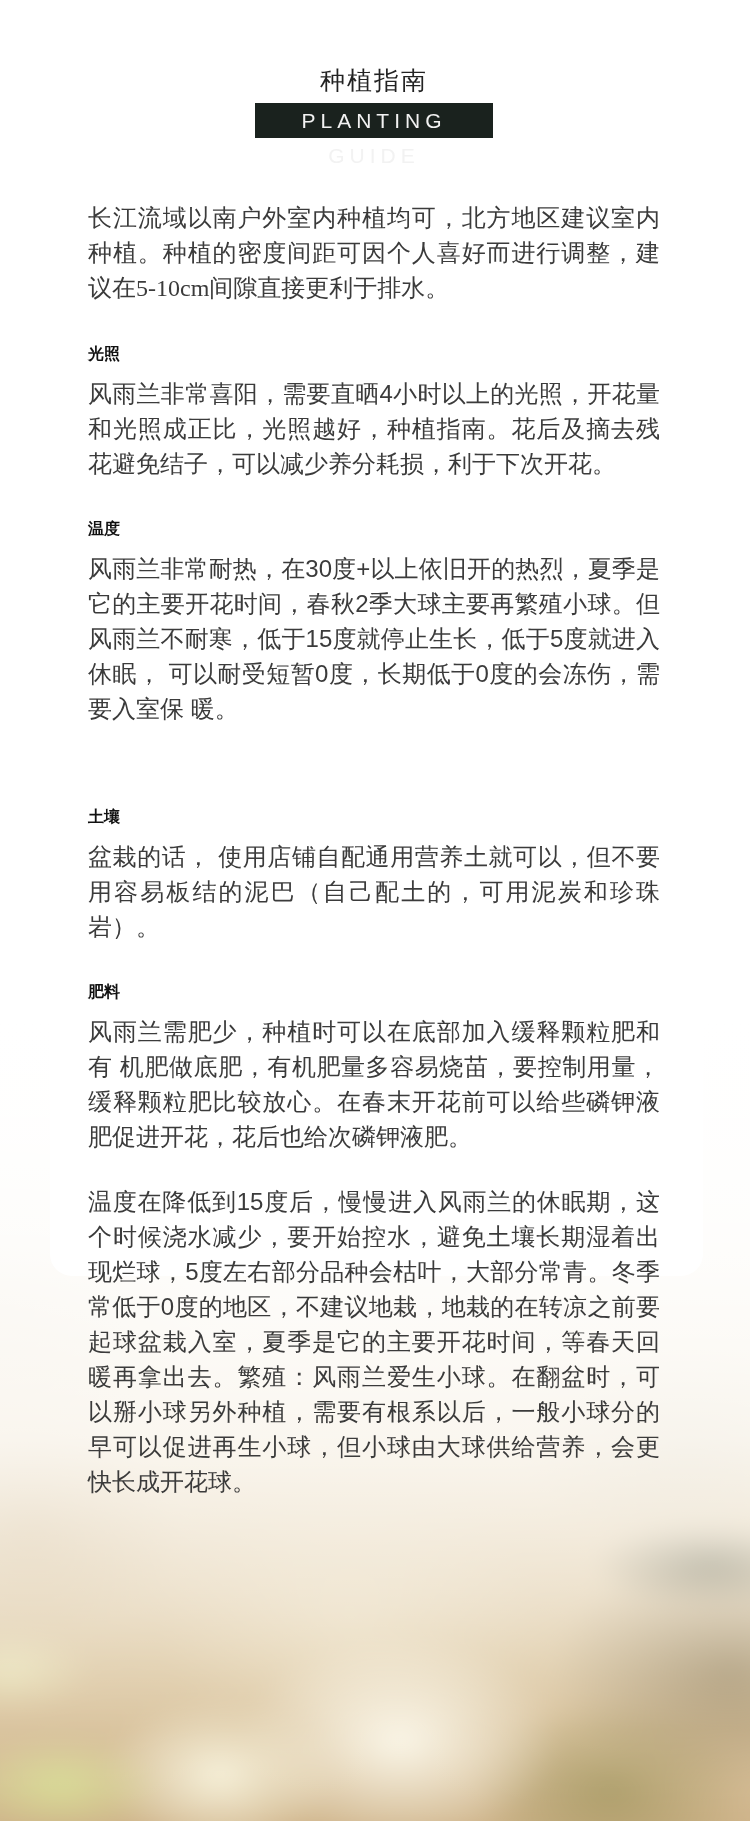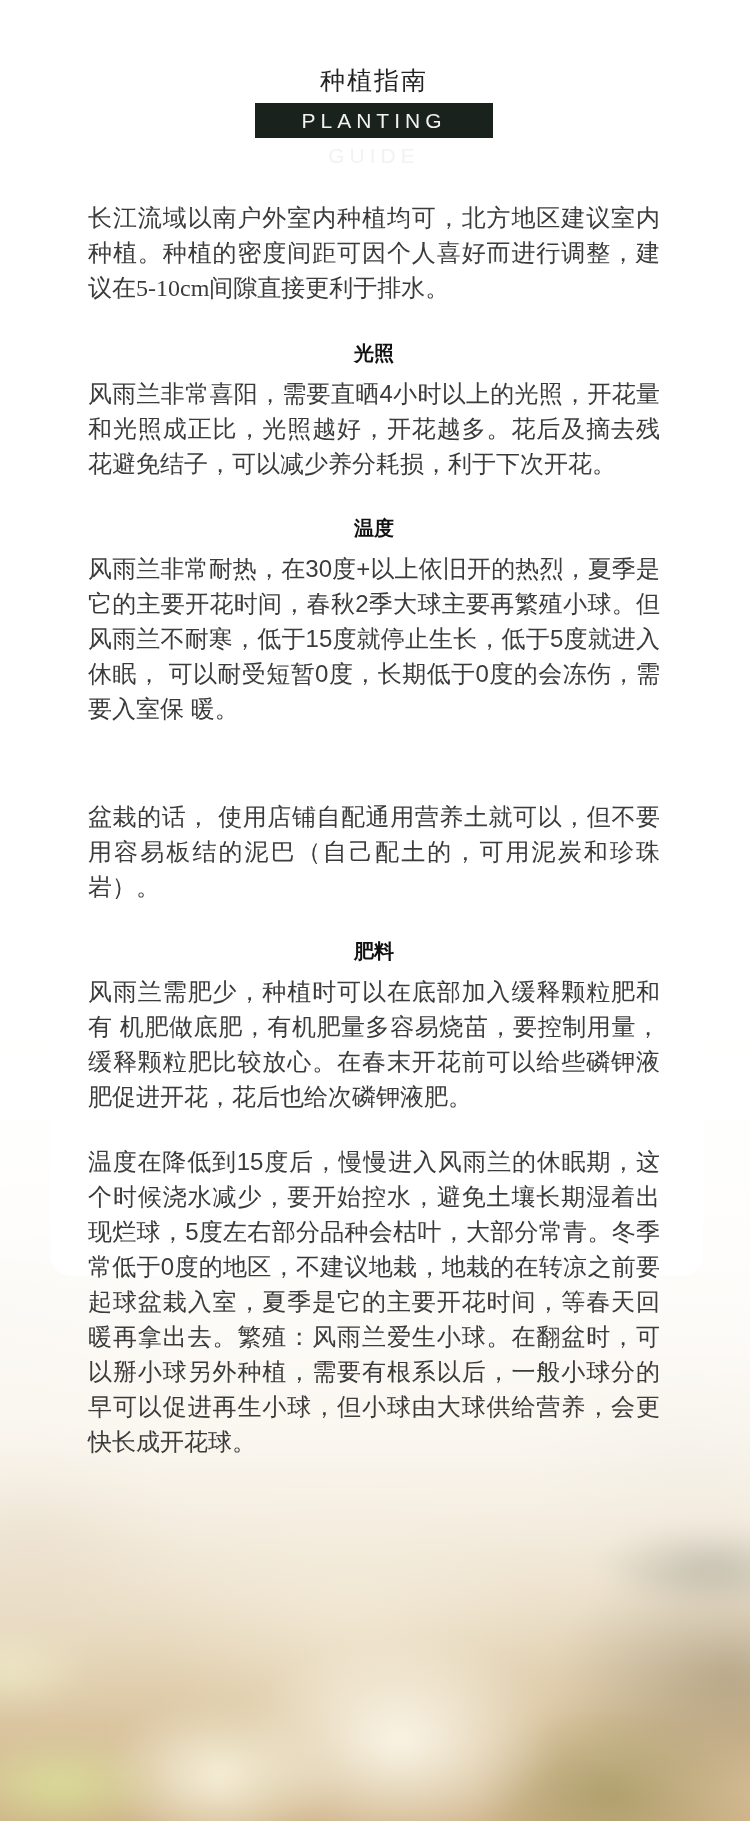--- a/index.html
+++ b/index.html
@@ -100,12 +100,11 @@
   .section.extra-gap { margin-top: 73px; }
 
   .section-heading {
-    font-size: 20px;
+    font-size: 16px;
     line-height: 35px;
     font-weight: 700;
     color: #111111;
     margin-bottom: 5px;
-    text-align: center;
   }
 </style>
 </head>

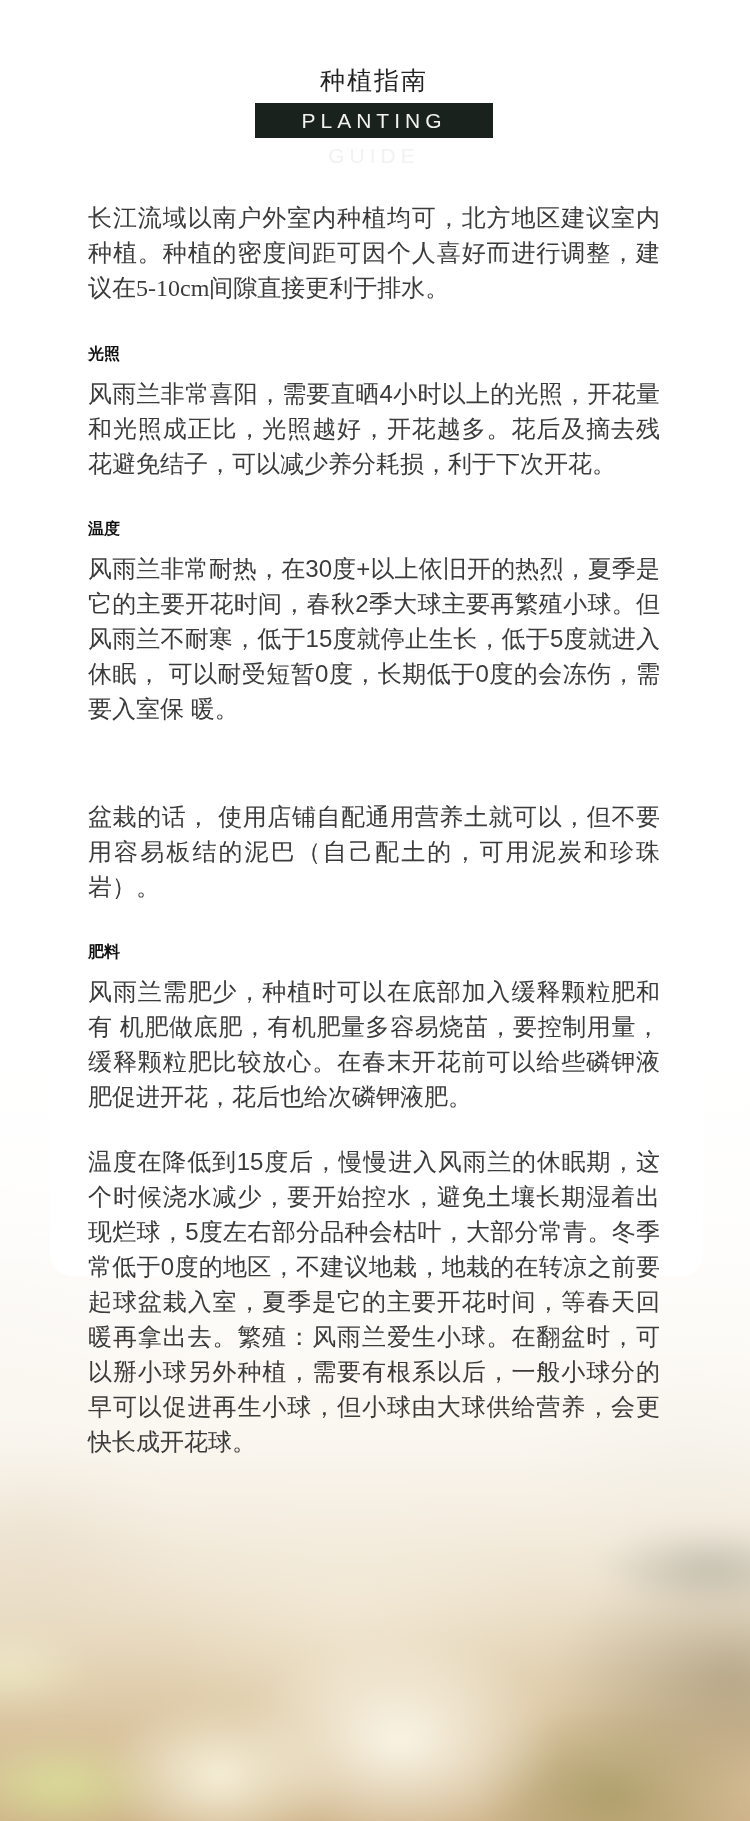--- a/index.html
+++ b/index.html
@@ -123,7 +123,7 @@
 
   <div class="section">
     <div class="section-heading">光照</div>
-    <div class="body-text">风雨兰非常喜阳，需要直晒4小时以上的光照，开花量和光照成正比，光照越好，开花越多。花后及摘去残花避免结子，可以减少养分耗损，利于下次开花。</div>
+    <div class="body-text">风雨兰非常喜阳，需要直晒4小时以上的光照，开花量和光照成正比，光照越好，种植指南。花后及摘去残花避免结子，可以减少养分耗损，利于下次开花。</div>
   </div>
 
   <div class="section">

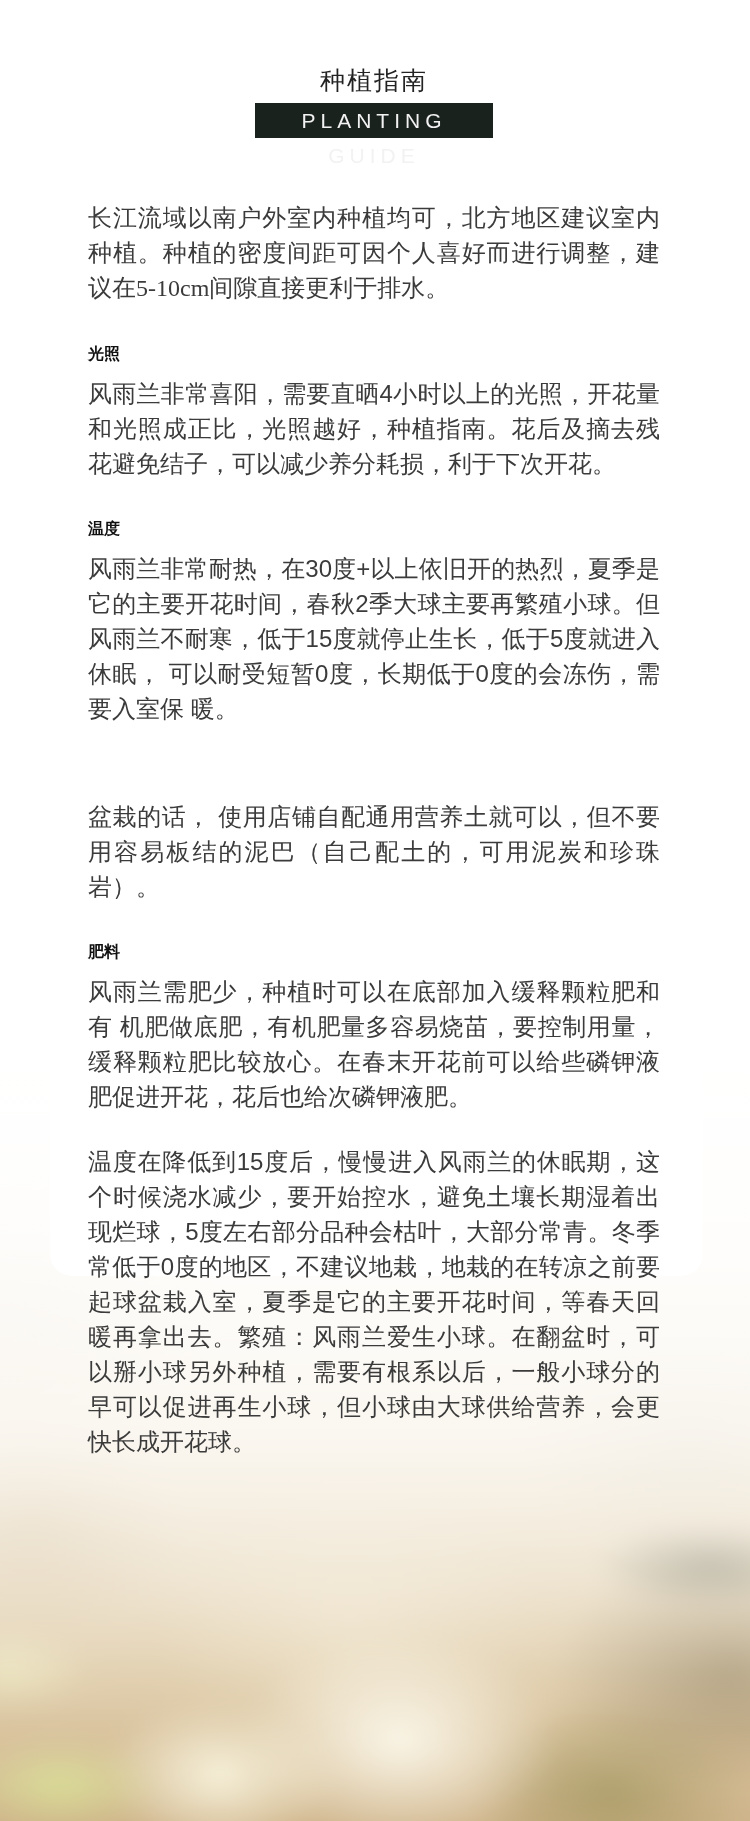--- a/index.html
+++ b/index.html
@@ -132,6 +132,7 @@
   </div>
 
   <div class="section extra-gap">
+    <div class="section-heading">土壤</div>
     <div class="body-text">盆栽的话， 使用店铺自配通用营养土就可以，但不要用容易板结的泥巴（自己配土的，可用泥炭和珍珠岩）。</div>
   </div>
 

